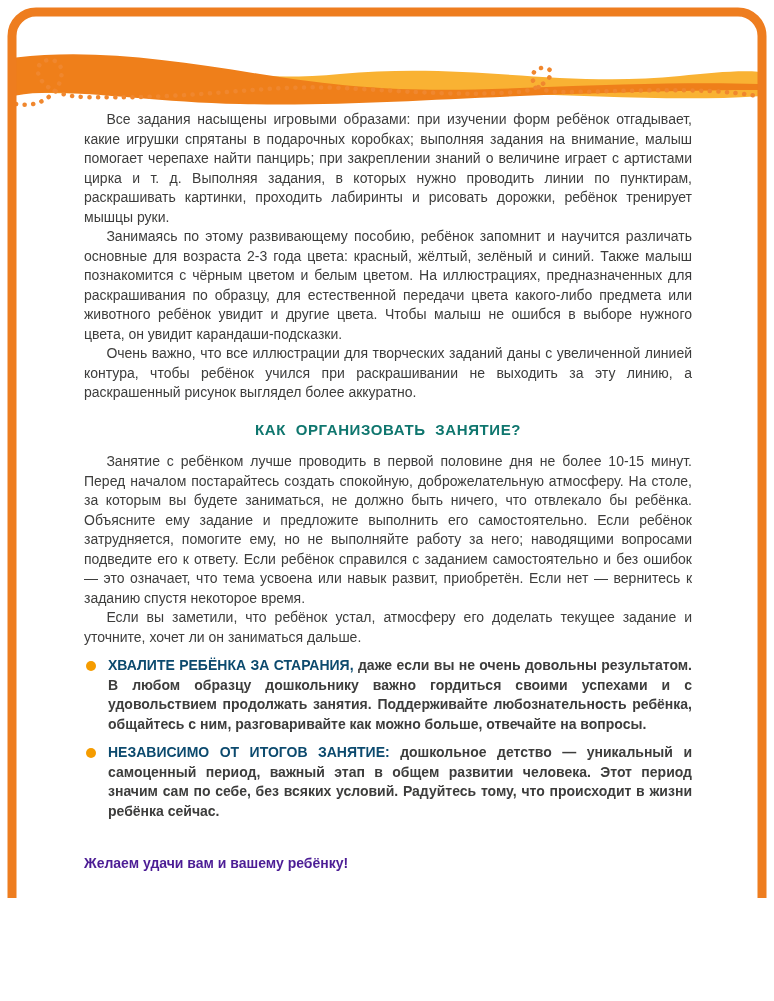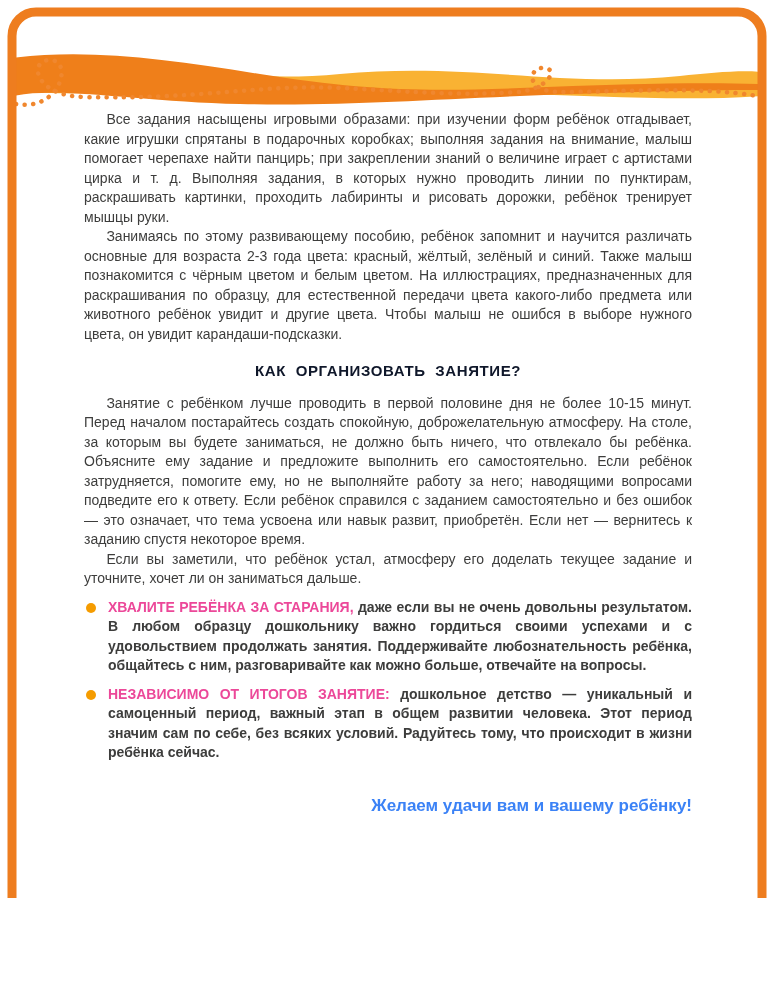--- a/index.html
+++ b/index.html
@@ -119,6 +119,7 @@
   <div class="content">
     <p class="para">Все задания насыщены игровыми образами: при изучении форм ребёнок отгадывает, какие игрушки спрятаны в подарочных коробках; выполняя задания на внимание, малыш помогает черепахе найти панцирь; при закреплении знаний о величине играет с артистами цирка и т. д. Выполняя задания, в которых нужно проводить линии по пунктирам, раскрашивать картинки, проходить лабиринты и рисовать дорожки, ребёнок тренирует мышцы руки.</p>
     <p class="para">Занимаясь по этому развивающему пособию, ребёнок запомнит и научится различать основные для возраста 2-3 года цвета: красный, жёлтый, зелёный и синий. Также малыш познакомится с чёрным цветом и белым цветом. На иллюстрациях, предназначенных для раскрашивания по образцу, для естественной передачи цвета какого-либо предмета или животного ребёнок увидит и другие цвета. Чтобы малыш не ошибся в выборе нужного цвета, он увидит карандаши-подсказки.</p>
+    <p class="para">Очень важно, что все иллюстрации для творческих заданий даны с увеличенной линией контура, чтобы ребёнок учился при раскрашивании не выходить за эту линию, а раскрашенный рисунок выглядел более аккуратно.</p>
 
     <p class="heading">КАК ОРГАНИЗОВАТЬ ЗАНЯТИЕ?</p>
 

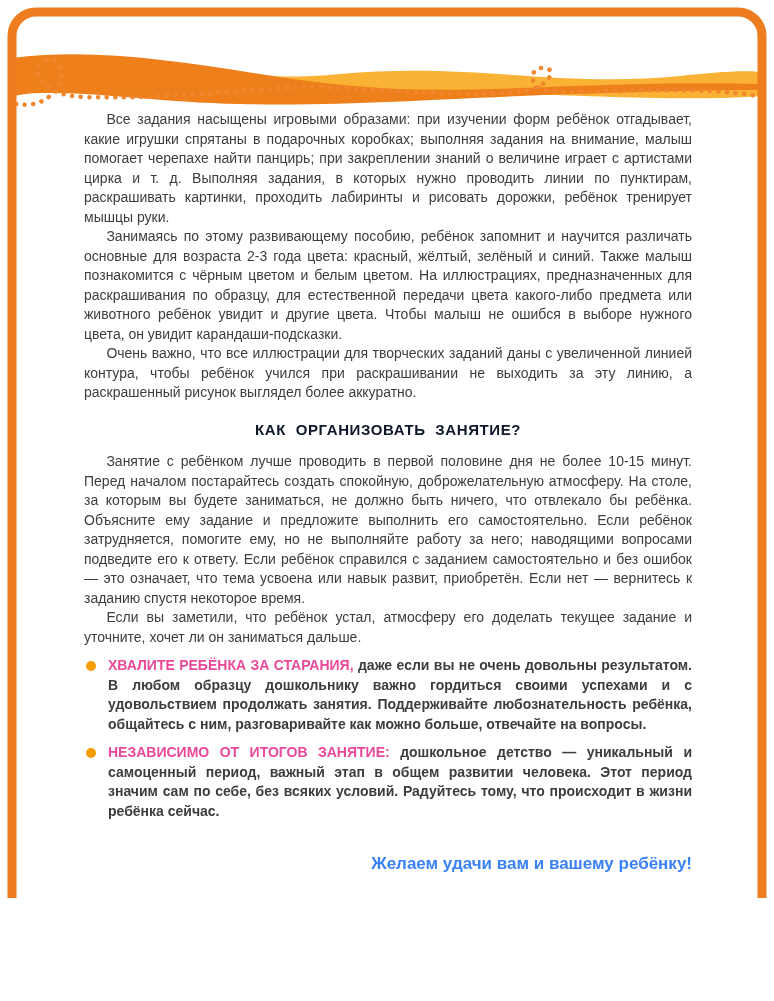--- a/index.html
+++ b/index.html
@@ -39,7 +39,7 @@
     letter-spacing: 0.6px;
     word-spacing: 5px;
     margin: 17px 0 13px 0 !important;
-    color: #0f172a;
+    color: #0f766e;
   }
   .bullets { margin-top: 9px; }
   .bullet {

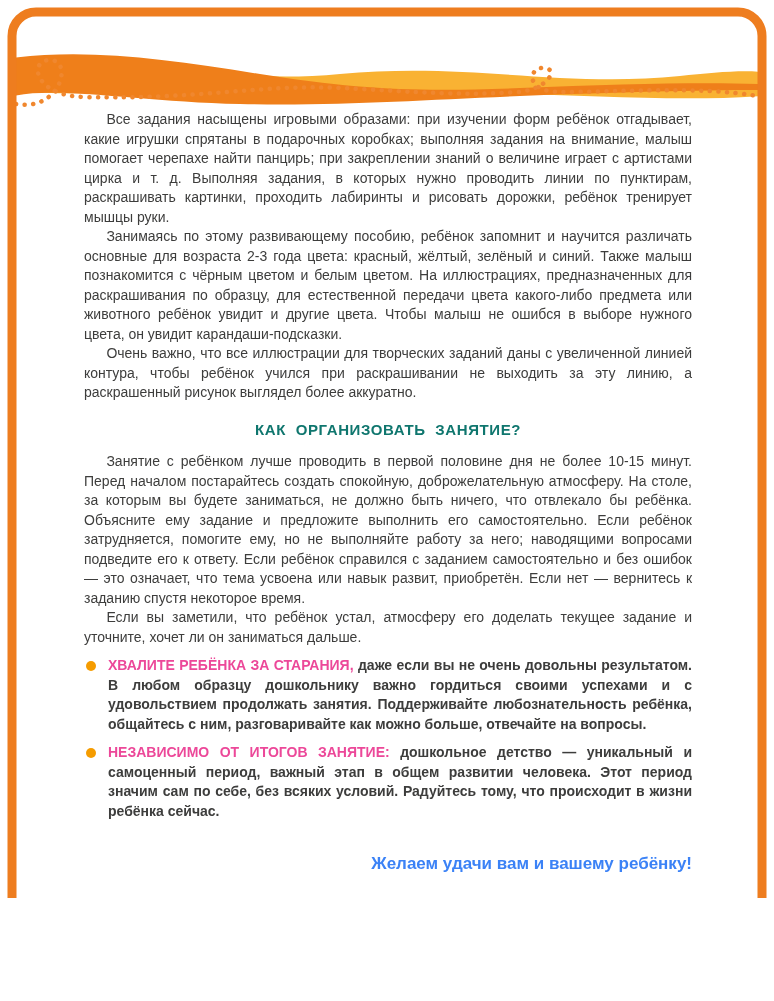--- a/index.html
+++ b/index.html
@@ -59,7 +59,7 @@
     font-weight: bold;
     color: #3d3d3c;
   }
-  .bullet .lead { color: #ec4899; }
+  .bullet .lead { color: #0c4a6e; }
   .closing {
     margin-top: 33px !important;
     text-align: right;

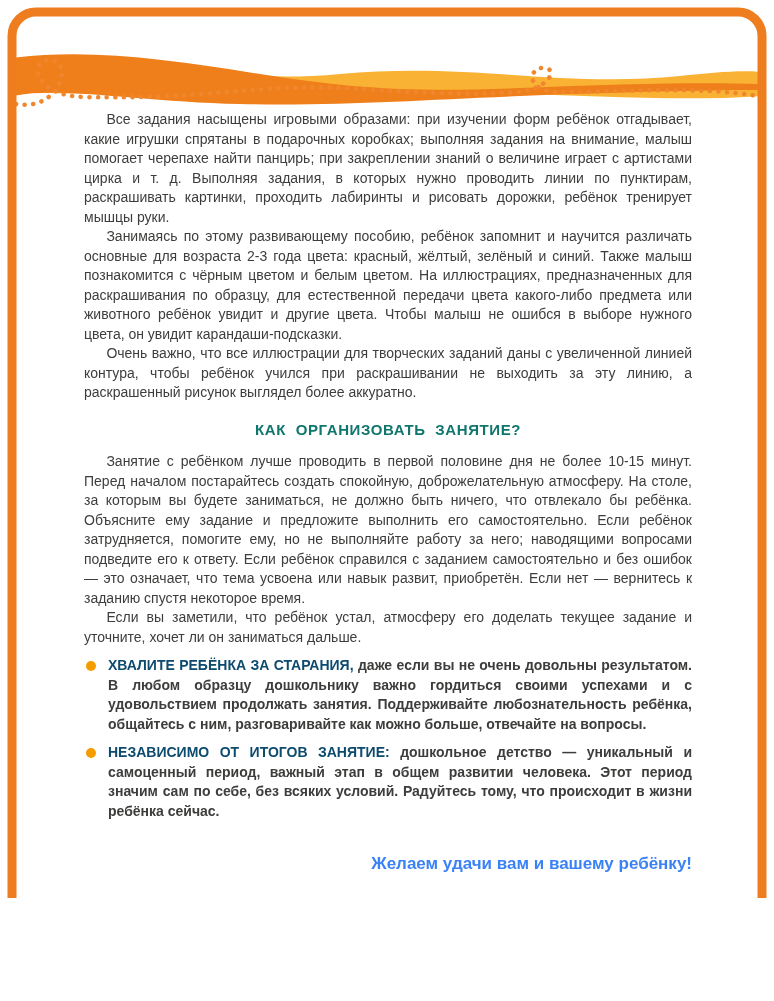--- a/index.html
+++ b/index.html
@@ -62,11 +62,11 @@
   .bullet .lead { color: #0c4a6e; }
   .closing {
     margin-top: 33px !important;
-    text-align: right;
+    text-align: left;
     text-indent: 0;
     font-weight: bold;
-    font-size: 17px;
-    color: #3b82f6;
+    font-size: 14px;
+    color: #4c1d95;
   }
   .page-number {
     position: absolute;

